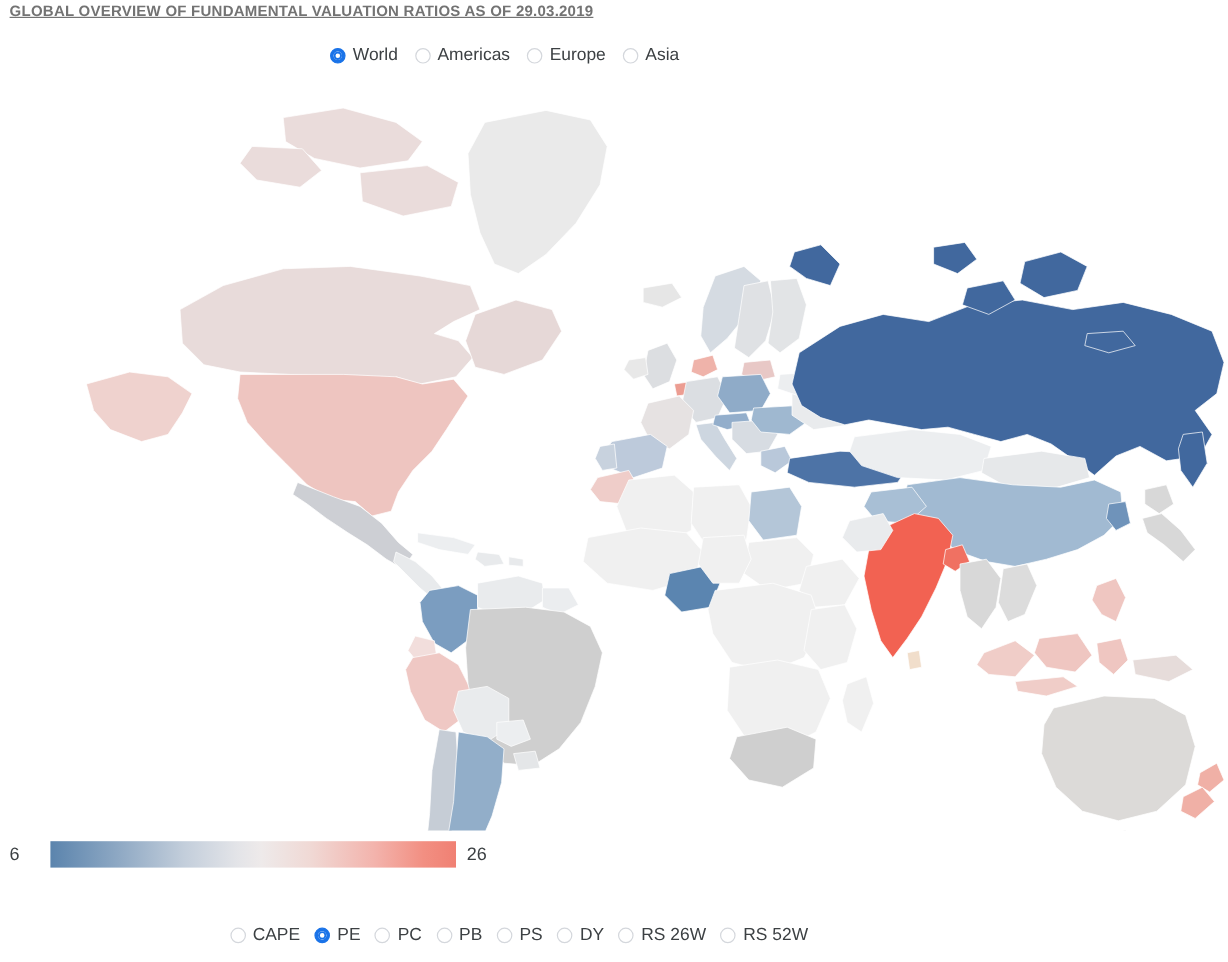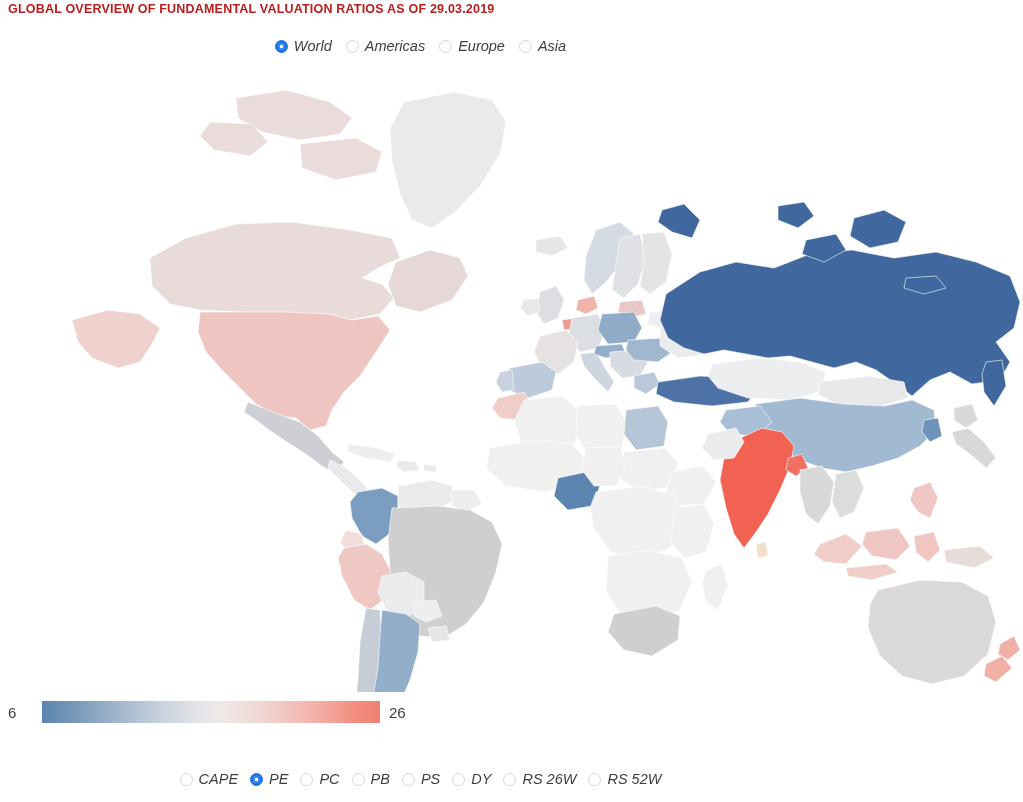--- a/index.html
+++ b/index.html
@@ -15,8 +15,9 @@
     position:absolute;left:8px;top:2px;
     font-size:12.5px;font-weight:bold;
     letter-spacing:.2px;
-    color:#b91c1c;
+    color:#737373;
     white-space:nowrap;
+    text-decoration:underline;
   }
   .radio-row{
     position:absolute;left:0;width:841px;

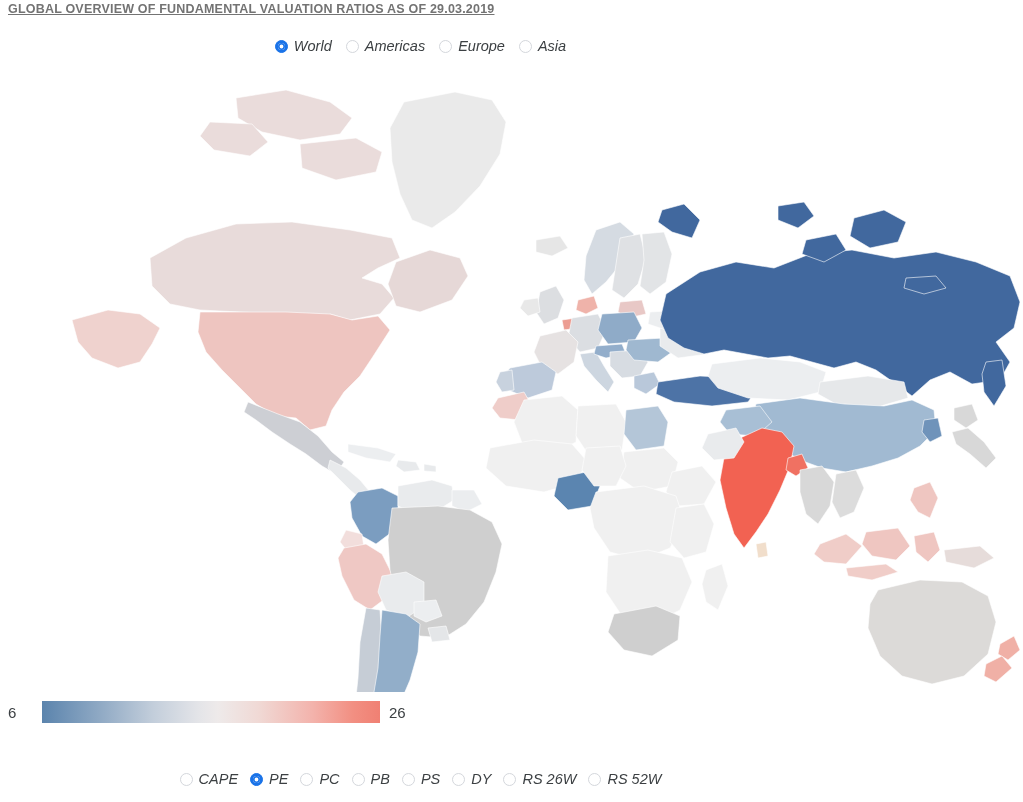--- a/index.html
+++ b/index.html
@@ -23,7 +23,6 @@
     position:absolute;left:0;width:841px;
     display:flex;justify-content:center;align-items:center;
     gap:14px;
-    font-style:italic;
   }
   #region-radio-row{top:39px;}
   #ratio-radio-row{top:772px;gap:12px;}

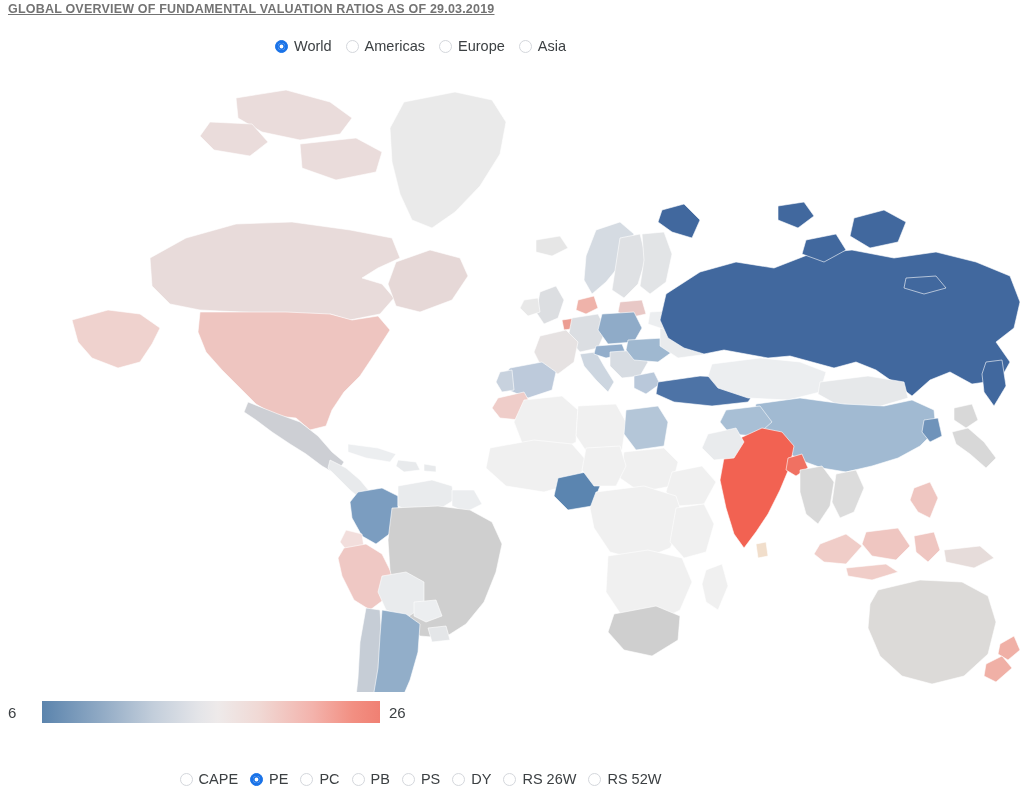--- a/index.html
+++ b/index.html
@@ -25,7 +25,7 @@
     gap:14px;
   }
   #region-radio-row{top:39px;}
-  #ratio-radio-row{top:772px;gap:12px;}
+  #ratio-radio-row{top:772px;gap:12px;padding-left:12px;}
   .radio-item{
     display:flex;align-items:center;gap:6px;
     cursor:pointer;user-select:none;

